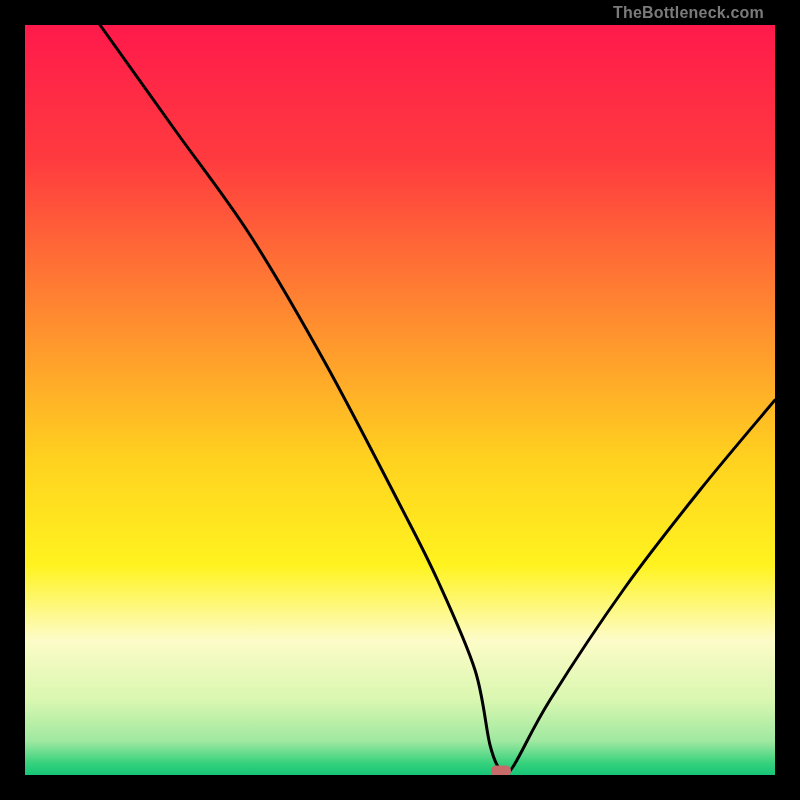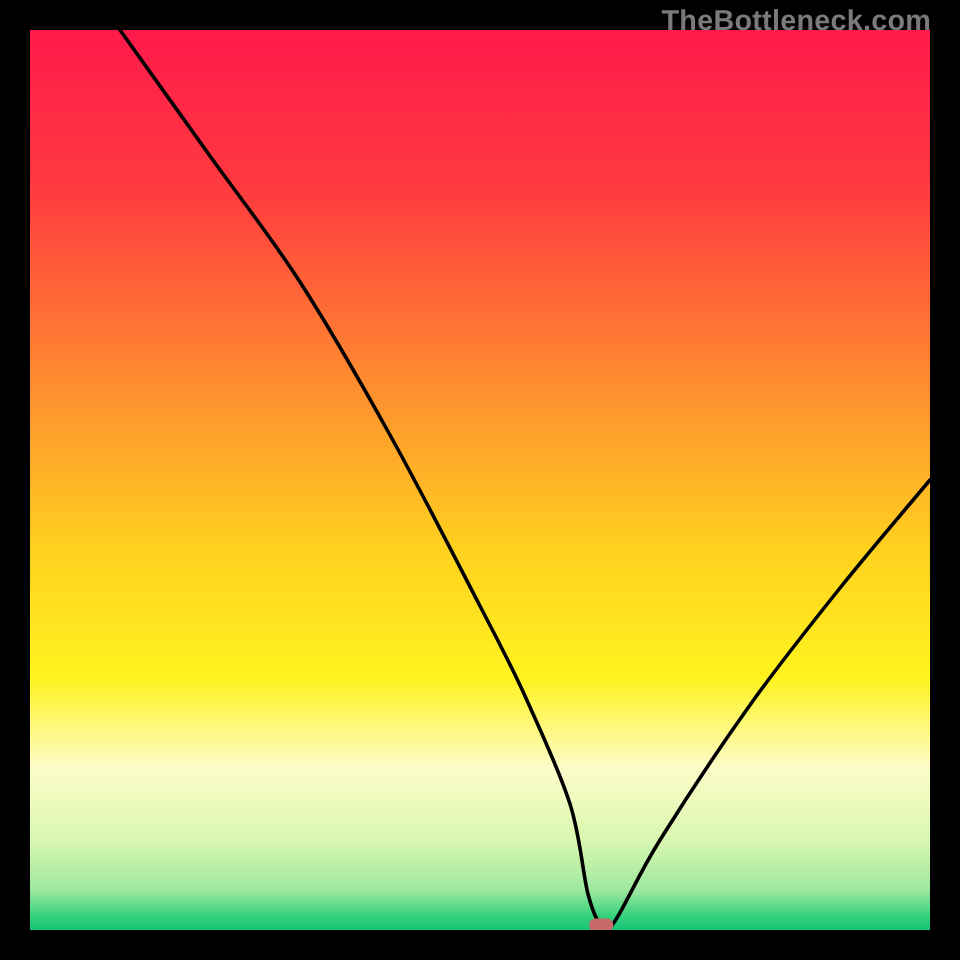--- a/index.html
+++ b/index.html
@@ -36,9 +36,9 @@
   .watermark {
     position: absolute;
     top: 4px;
-    right: 24px;
+    right: 36px;
     font-family: Arial, Helvetica, sans-serif;
-    font-size: 24px;
+    font-size: 16px;
     font-weight: bold;
     color: #7a7a7a;
     letter-spacing: 0.2px;

